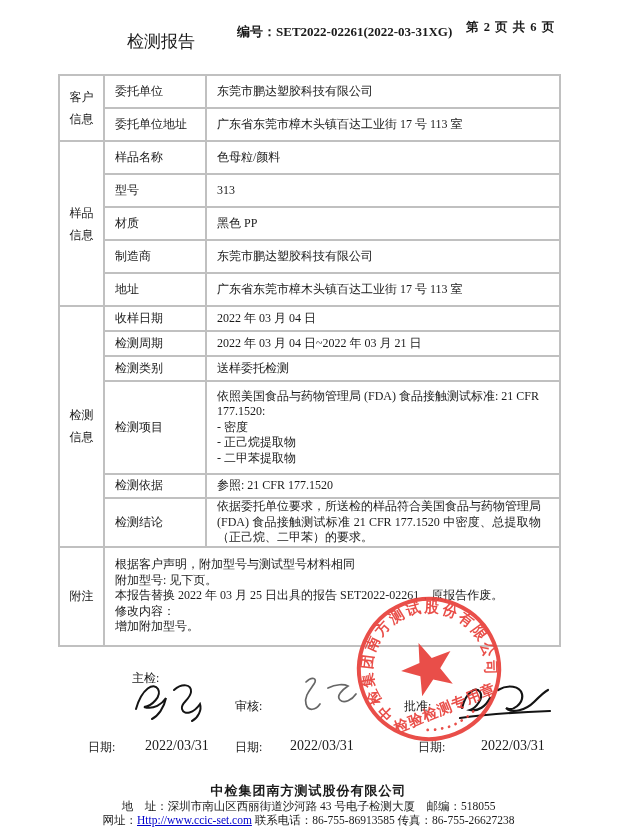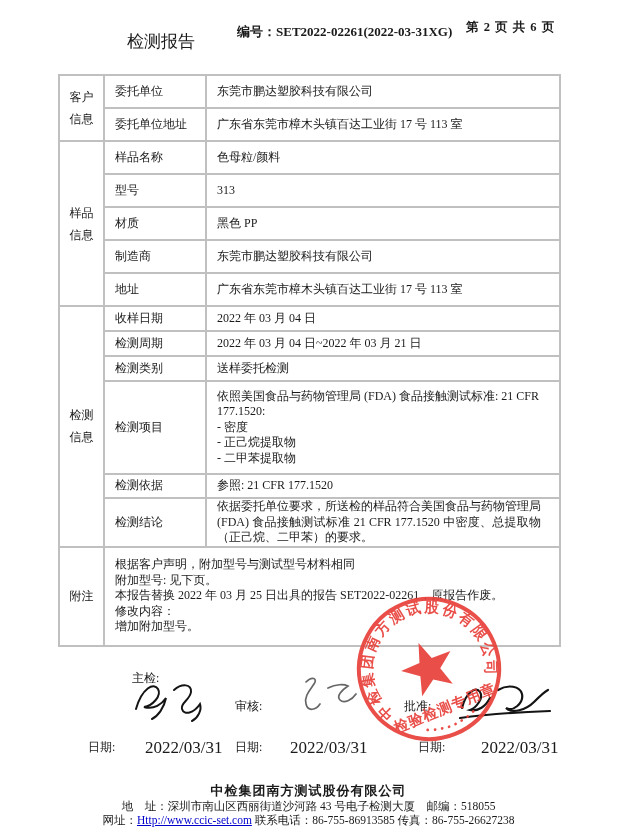--- a/index.html
+++ b/index.html
@@ -27,7 +27,7 @@
   
   .sig-label{font-size:12px;}
   .date-label{font-size:12px;}
-  .date-val{font-size:17px;}
+  .date-val{font-size:14px;}
   
   .ft{width:617px;text-align:center;}
   .ft-company{top:782px;font-size:13px;font-weight:bold;letter-spacing:1px;}

